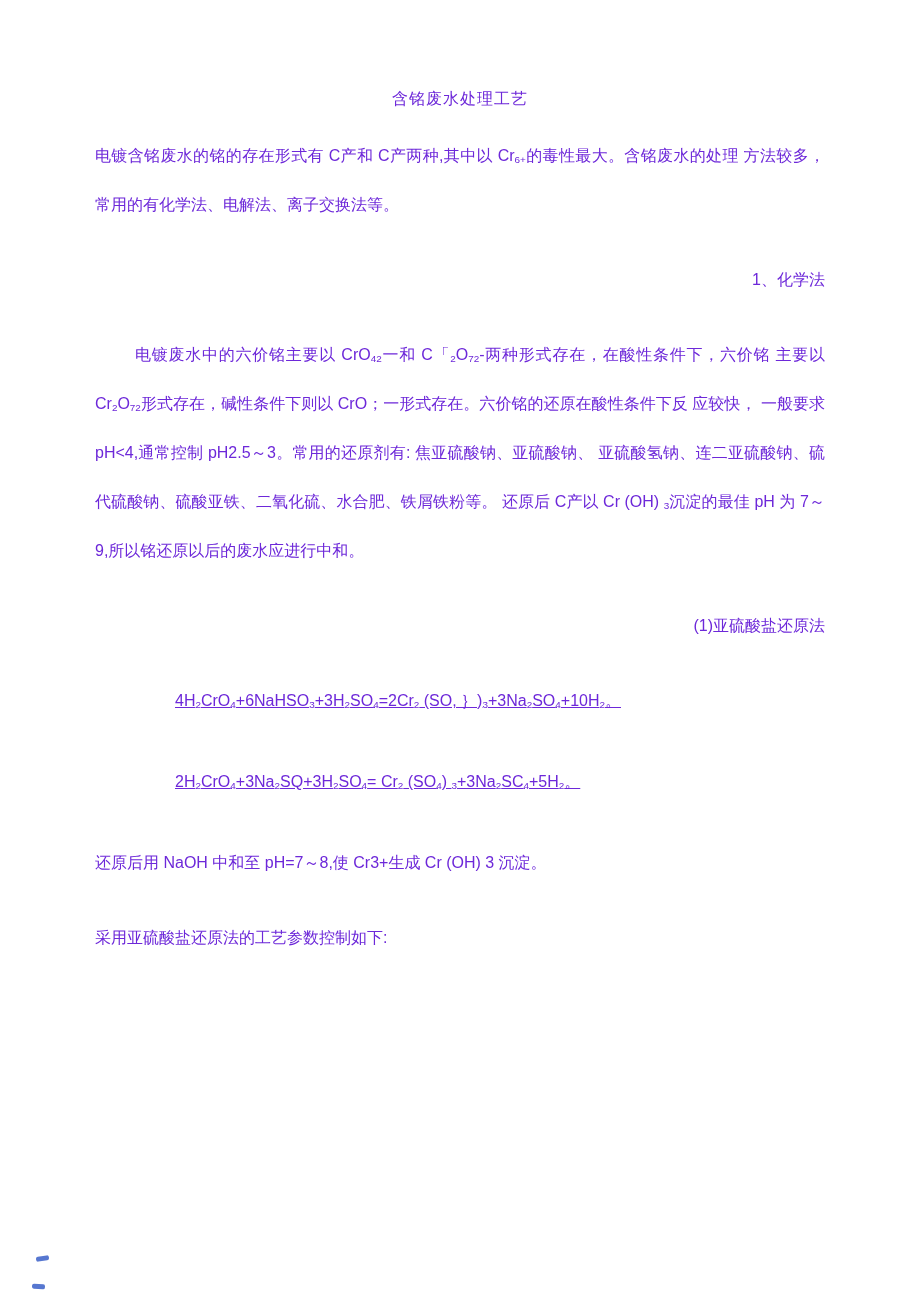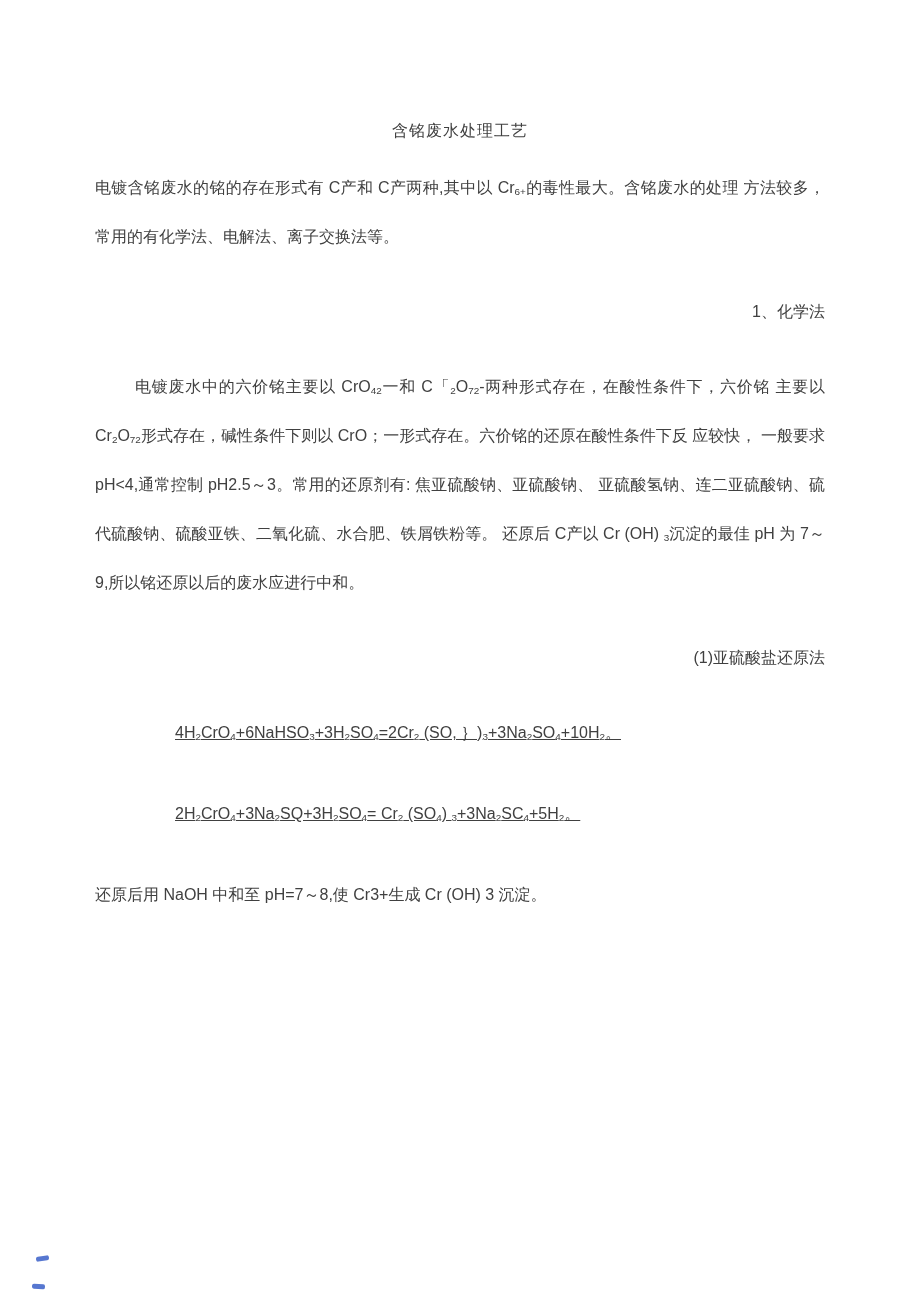--- a/index.html
+++ b/index.html
@@ -9,11 +9,11 @@
     height: 1303px;
     margin: 0 auto;
     background: #ffffff;
-    color: #404040;
+    color: #6d28d9;
     font-family: "Liberation Sans", "DejaVu Sans", serif;
     font-size: 16px;
     box-sizing: border-box;
-    padding: 106px 95px 0 95px;
+    padding: 74px 95px 0 95px;
     overflow: hidden;
   }
   .blk { margin: 0 0 26px 0; line-height: 49px; }

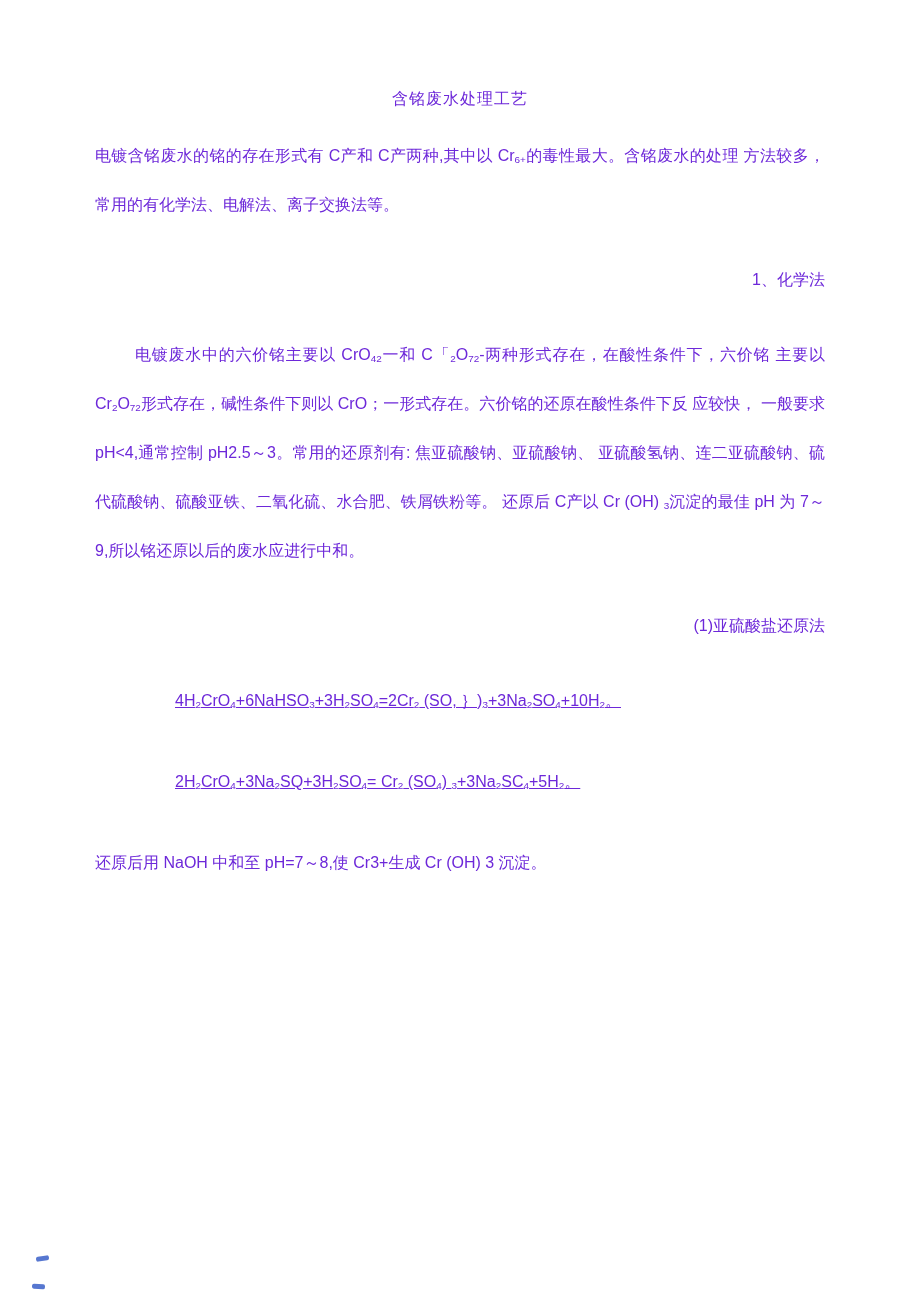--- a/index.html
+++ b/index.html
@@ -56,6 +56,7 @@
 
   <p class="blk body"><span>还原后用 NaOH 中和至 pH=7～8,使 Cr3+生成 Cr (OH) 3 沉淀。</span></p>
 
+  <p class="blk body"><span>采用亚硫酸盐还原法的工艺参数控制如下:</span></p>
 
   <span class="margin-artifact artifact-1" style="background: rgb(58, 95, 200);"></span>
   <span class="margin-artifact artifact-2" style="background: rgb(58, 95, 200);"></span>

